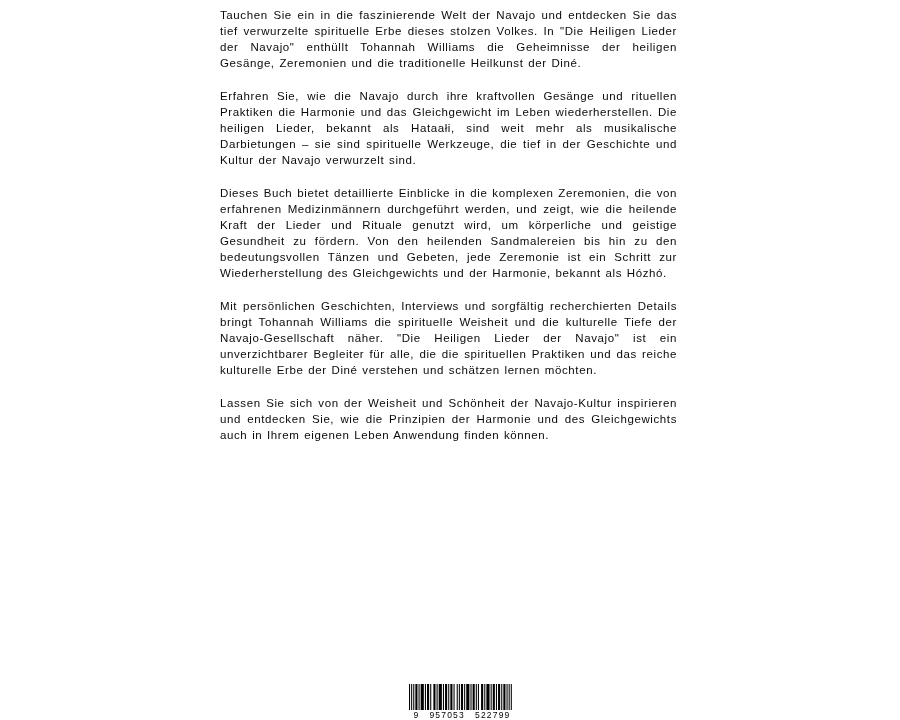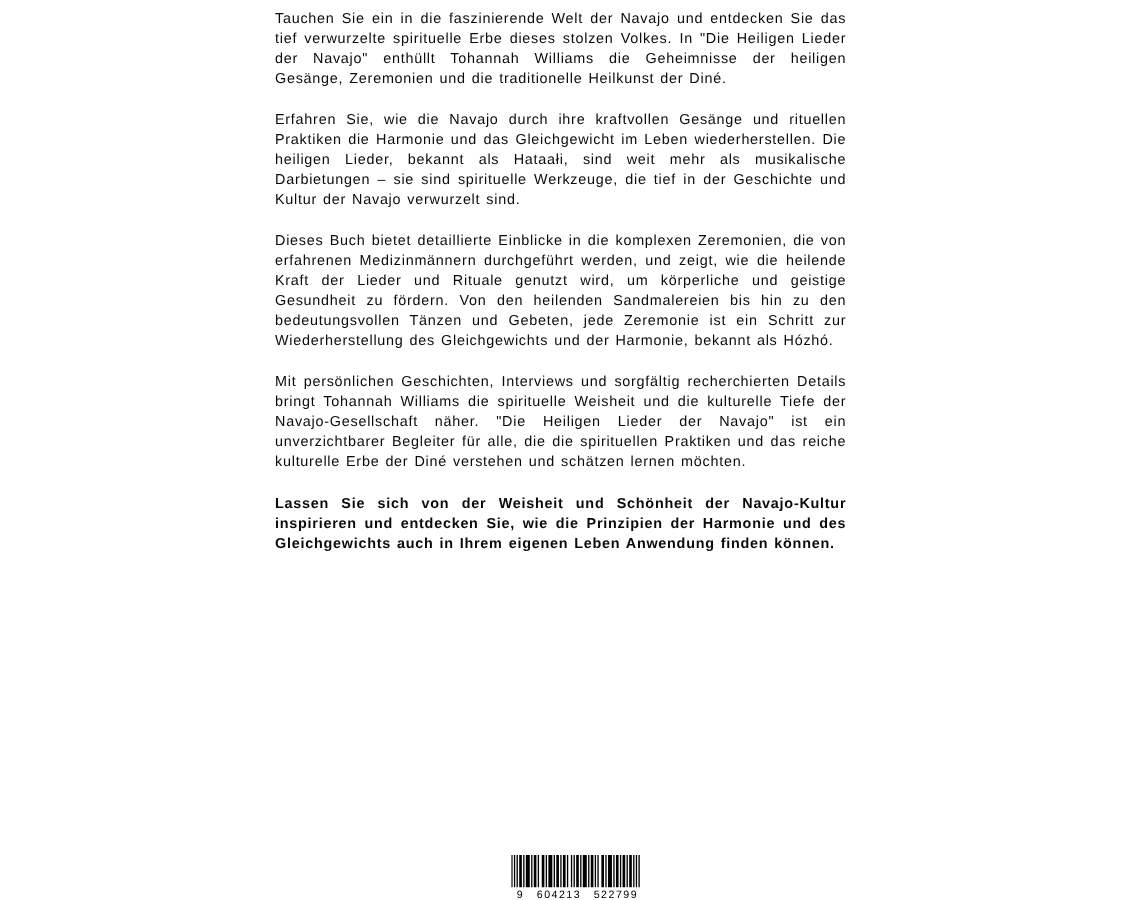--- a/index.html
+++ b/index.html
@@ -33,7 +33,6 @@
   }
   .text-block p:last-child {
     margin-bottom: 12px;
-    font-weight: bold;
   }
   .barcode {
     position: absolute;

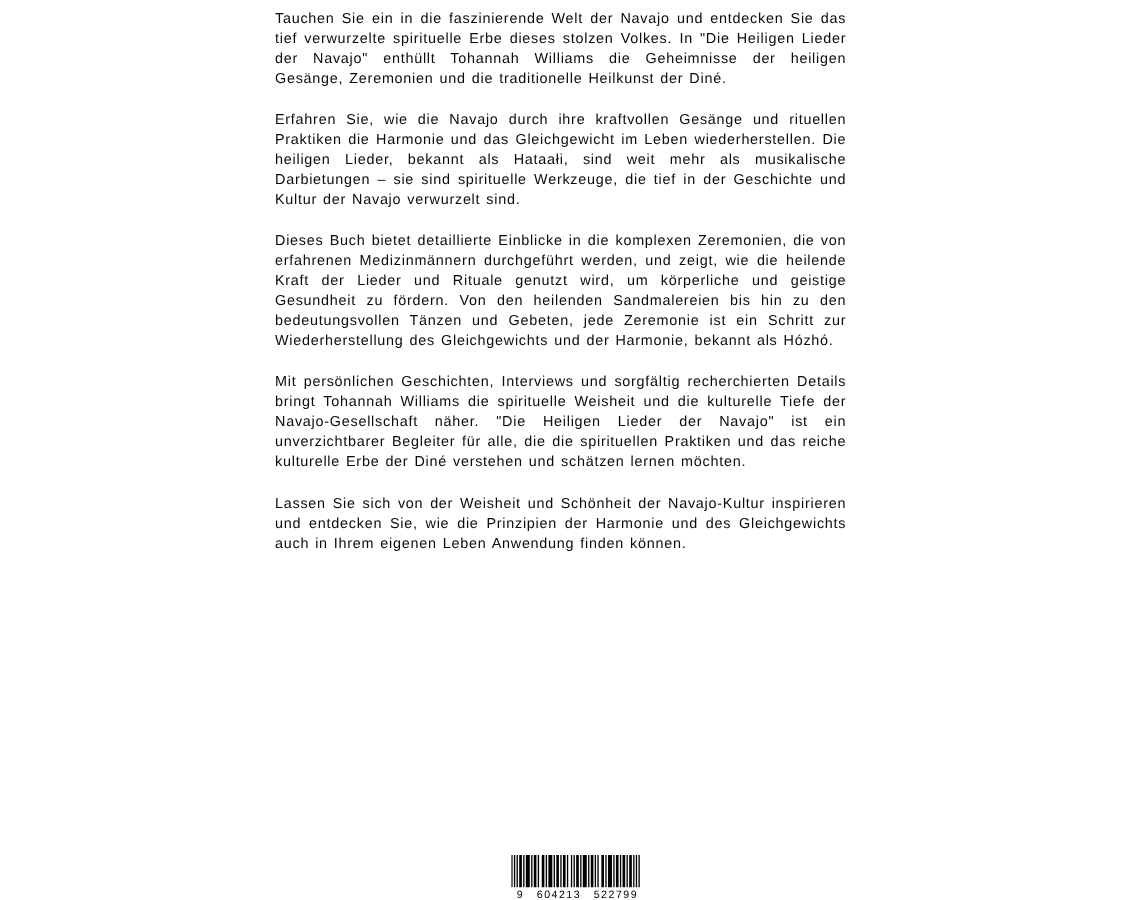--- a/index.html
+++ b/index.html
@@ -118,7 +118,7 @@
     </svg>
     <div class="barcode-digits">
       <span>9</span>
-      <span>604213</span>
+      <span>957053</span>
       <span>522799</span>
     </div>
   </div>

